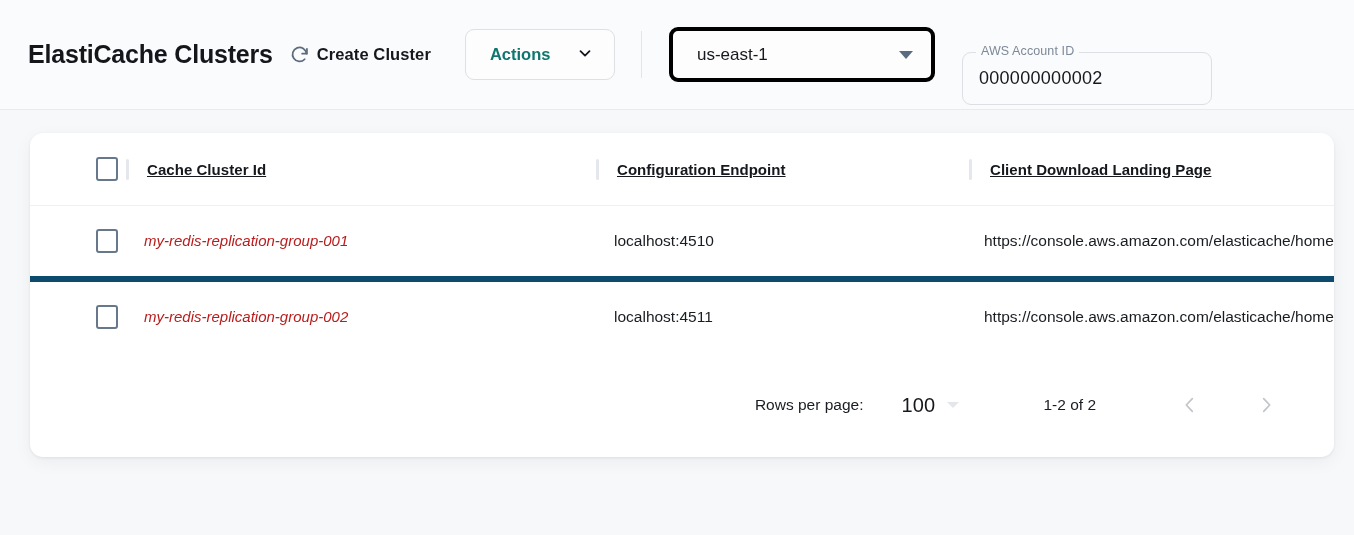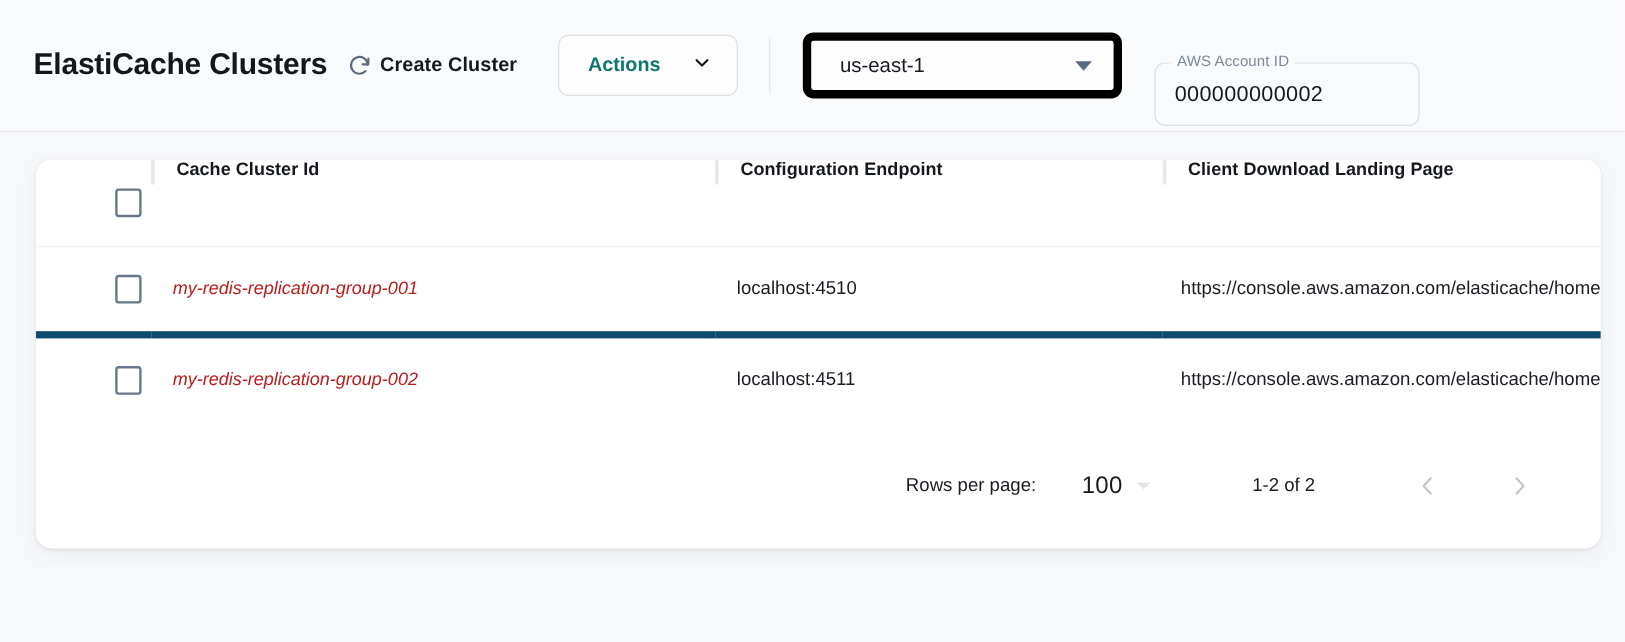--- a/index.html
+++ b/index.html
@@ -89,7 +89,7 @@
     margin-left: 27px;
     width: 266px;
     height: 55px;
-    border: 7px solid #000000;
+    border: 4px solid #000000;
     border-radius: 9px;
     background: #fdfdfe;
     display: flex;

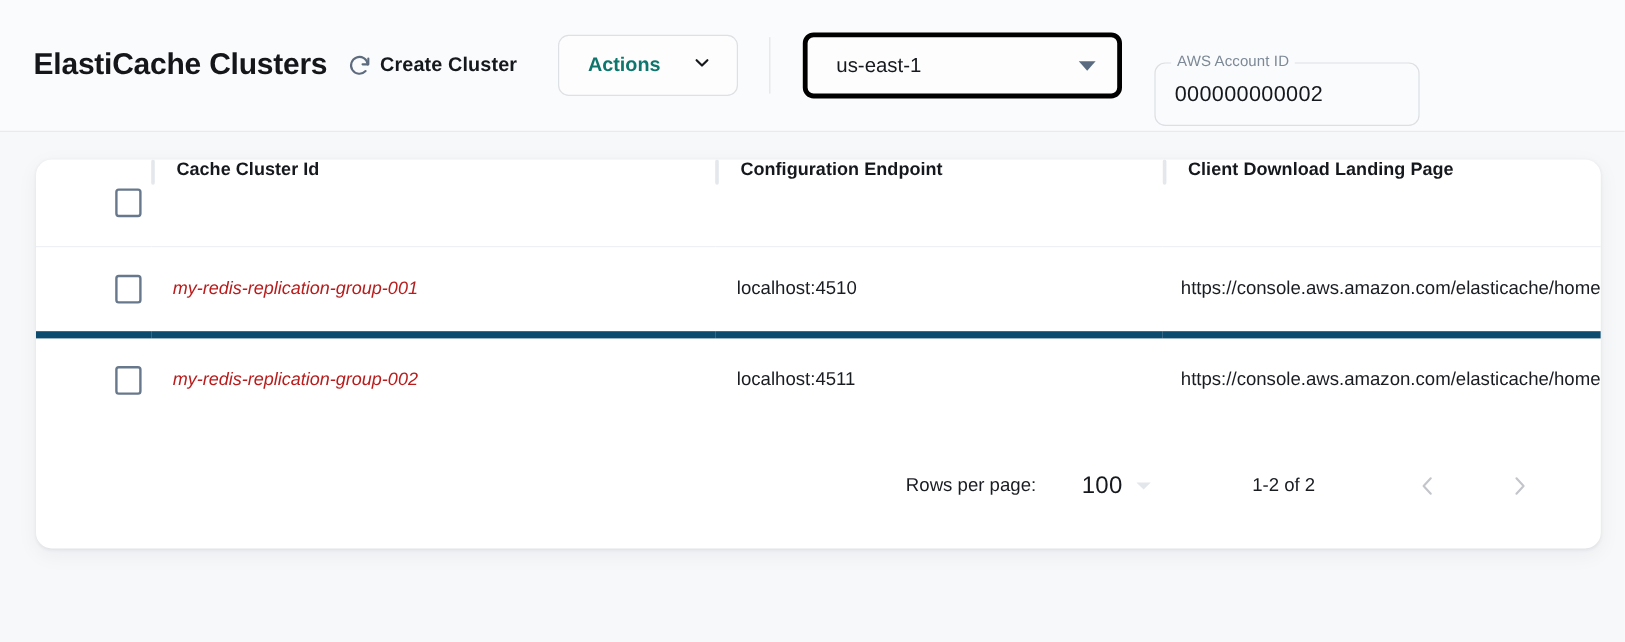--- a/index.html
+++ b/index.html
@@ -114,7 +114,7 @@
   .account-field {
     position: relative;
     margin-left: 27px;
-    width: 221px;
+    width: 250px;
     height: 53px;
     border: 1px solid #dcdfe4;
     border-radius: 9px;

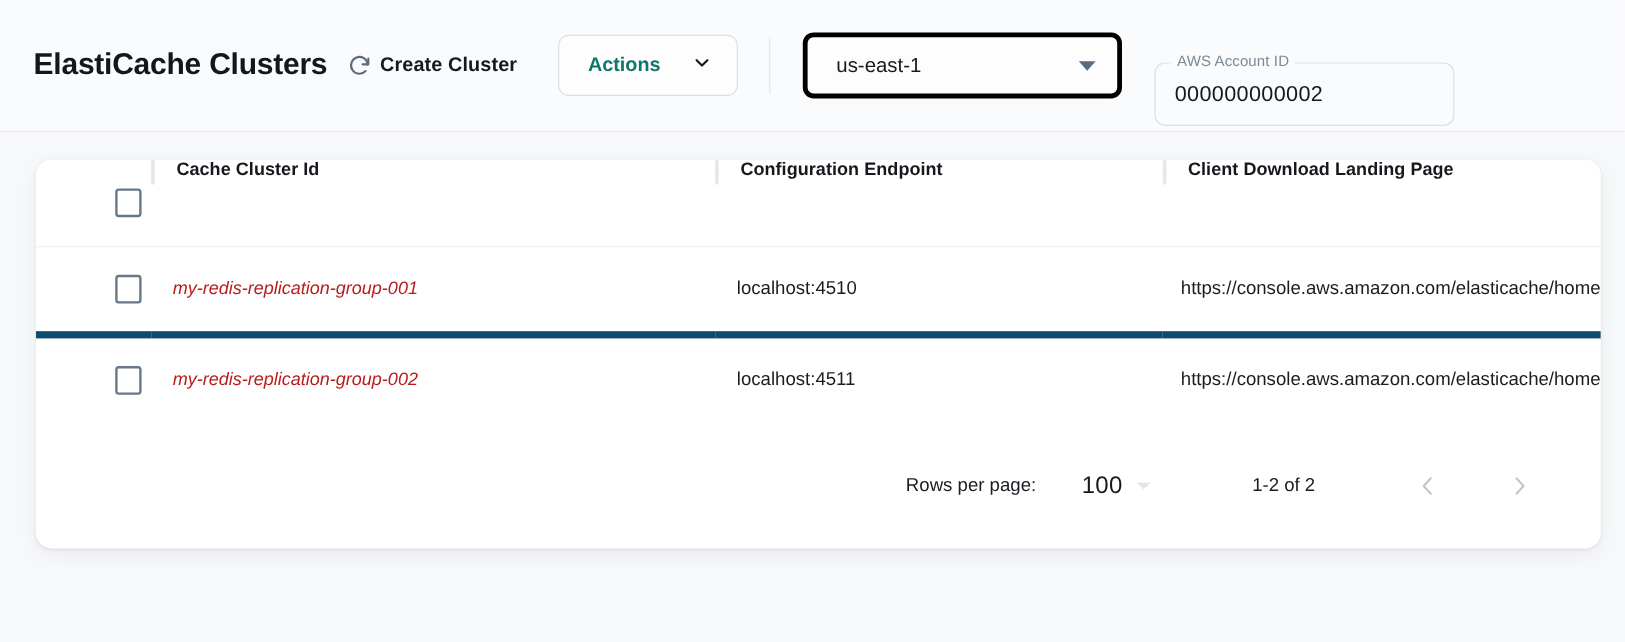--- a/index.html
+++ b/index.html
@@ -183,8 +183,9 @@
 
   .hcell {
     display: flex;
-    align-items: flex-start;
+    align-items: center;
     height: 72px;
+    text-decoration: underline;
   }
   .colsep {
     width: 3px;

